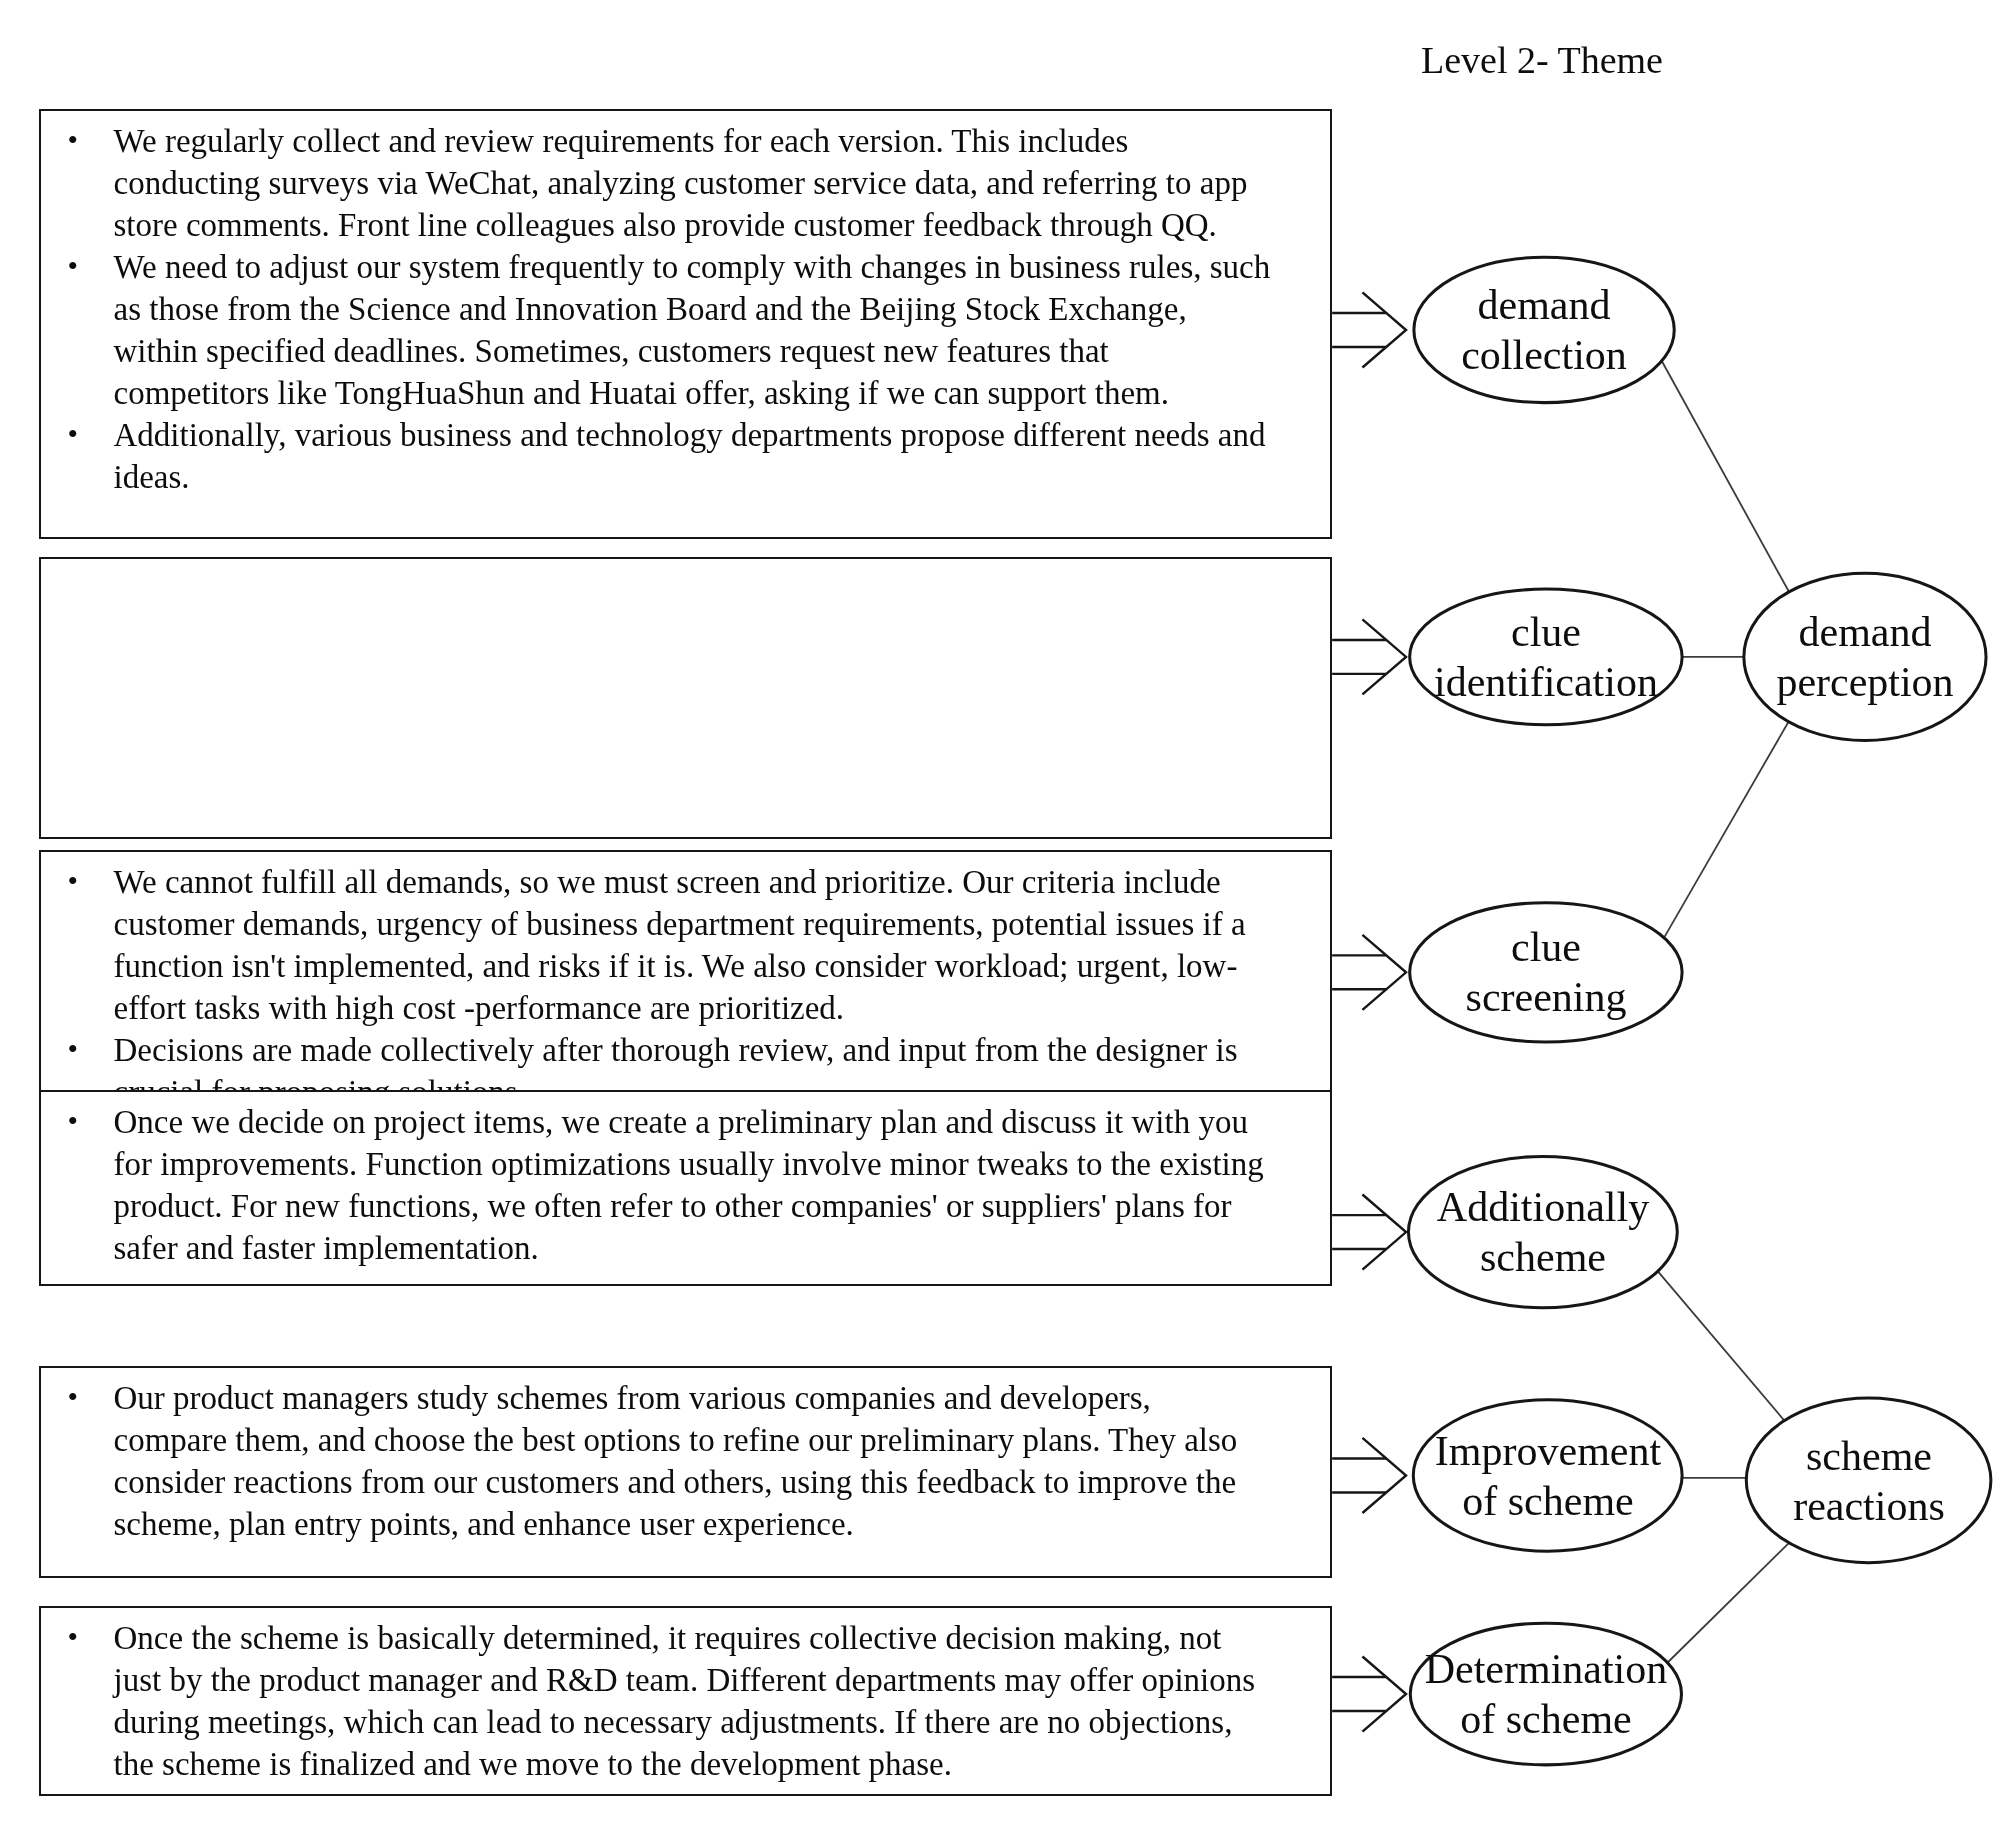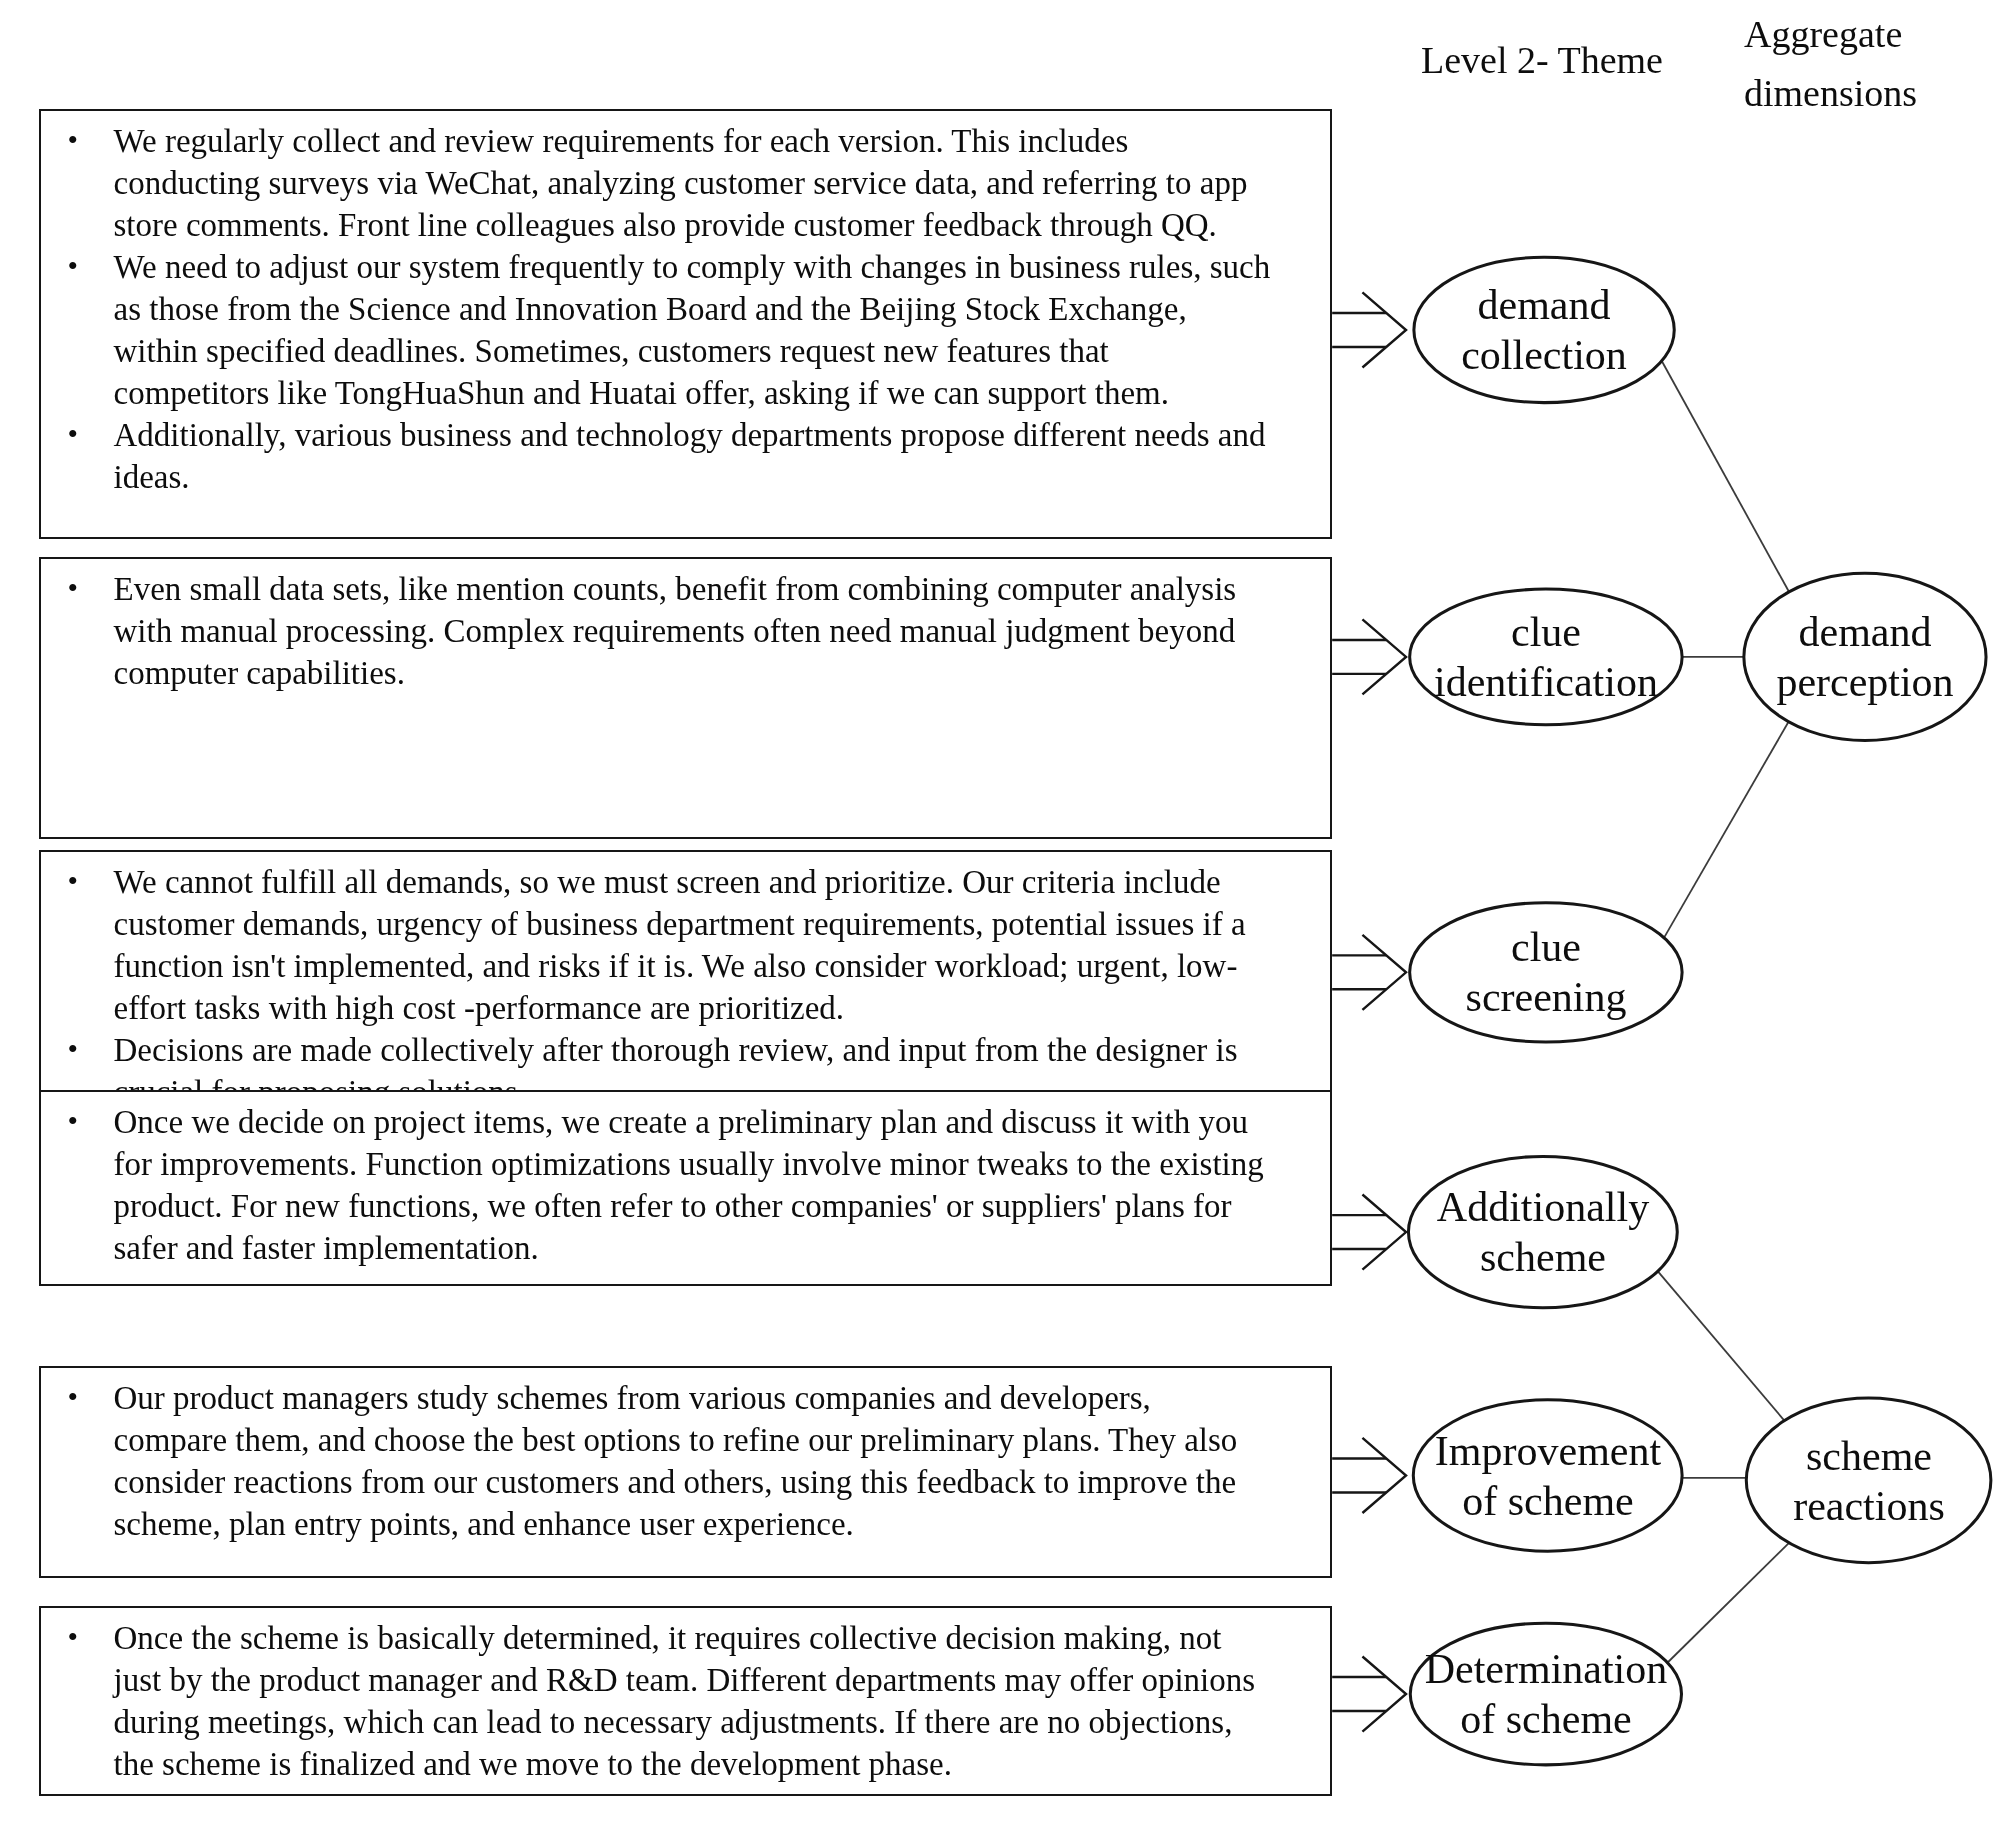--- a/index.html
+++ b/index.html
@@ -70,10 +70,6 @@
 <div class="canvas">
 
   <div class="col-header" style="left:1421px;top:39px;">Level 2- Theme</div>
-  <div class="col-header multiline" style="left:1744px;top:4.8px;">
-    <span style="display:block;">Aggregate</span>
-    <span style="display:block;">dimensions</span>
-  </div>
 
   <div class="qbox" style="top:109px;height:430px;">
     <ul>

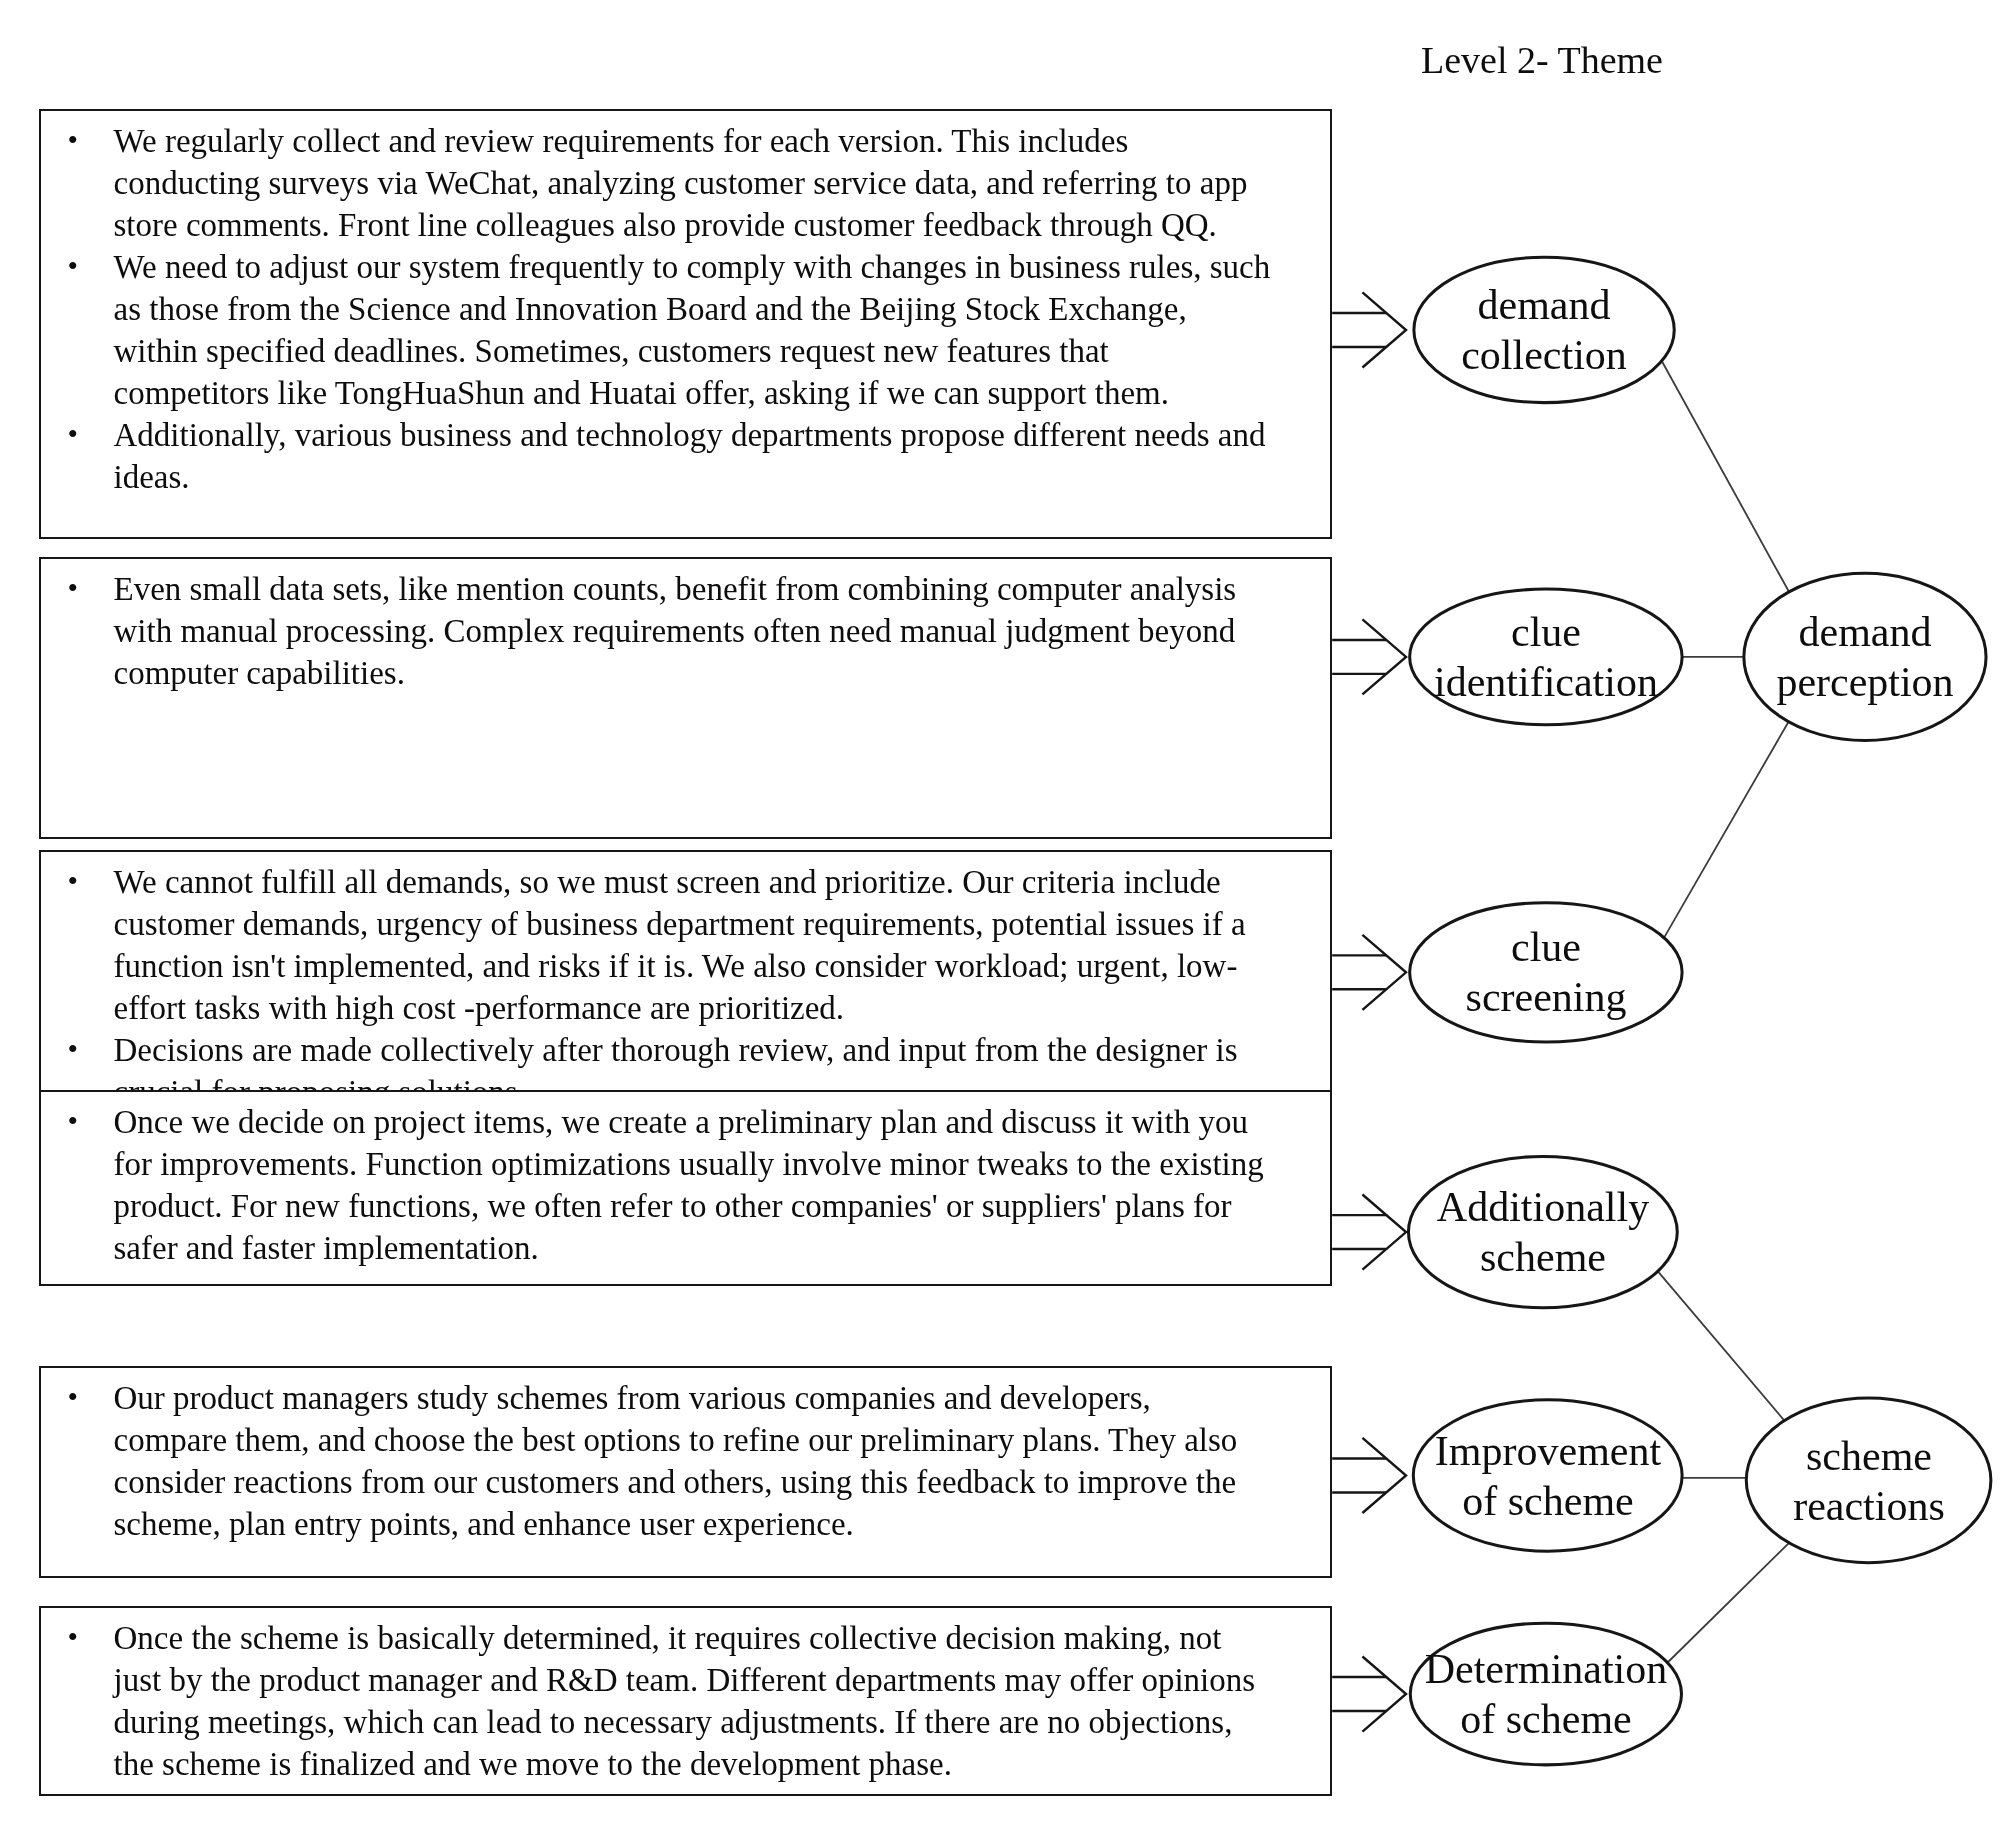--- a/index.html
+++ b/index.html
@@ -81,7 +81,6 @@
 
   <div class="qbox" style="top:557px;height:282px;">
     <ul>
-      <li>Even small data sets, like mention counts, benefit from combining computer analysis with manual processing. Complex requirements often need manual judgment beyond computer capabilities.</li>
     </ul>
   </div>
 

